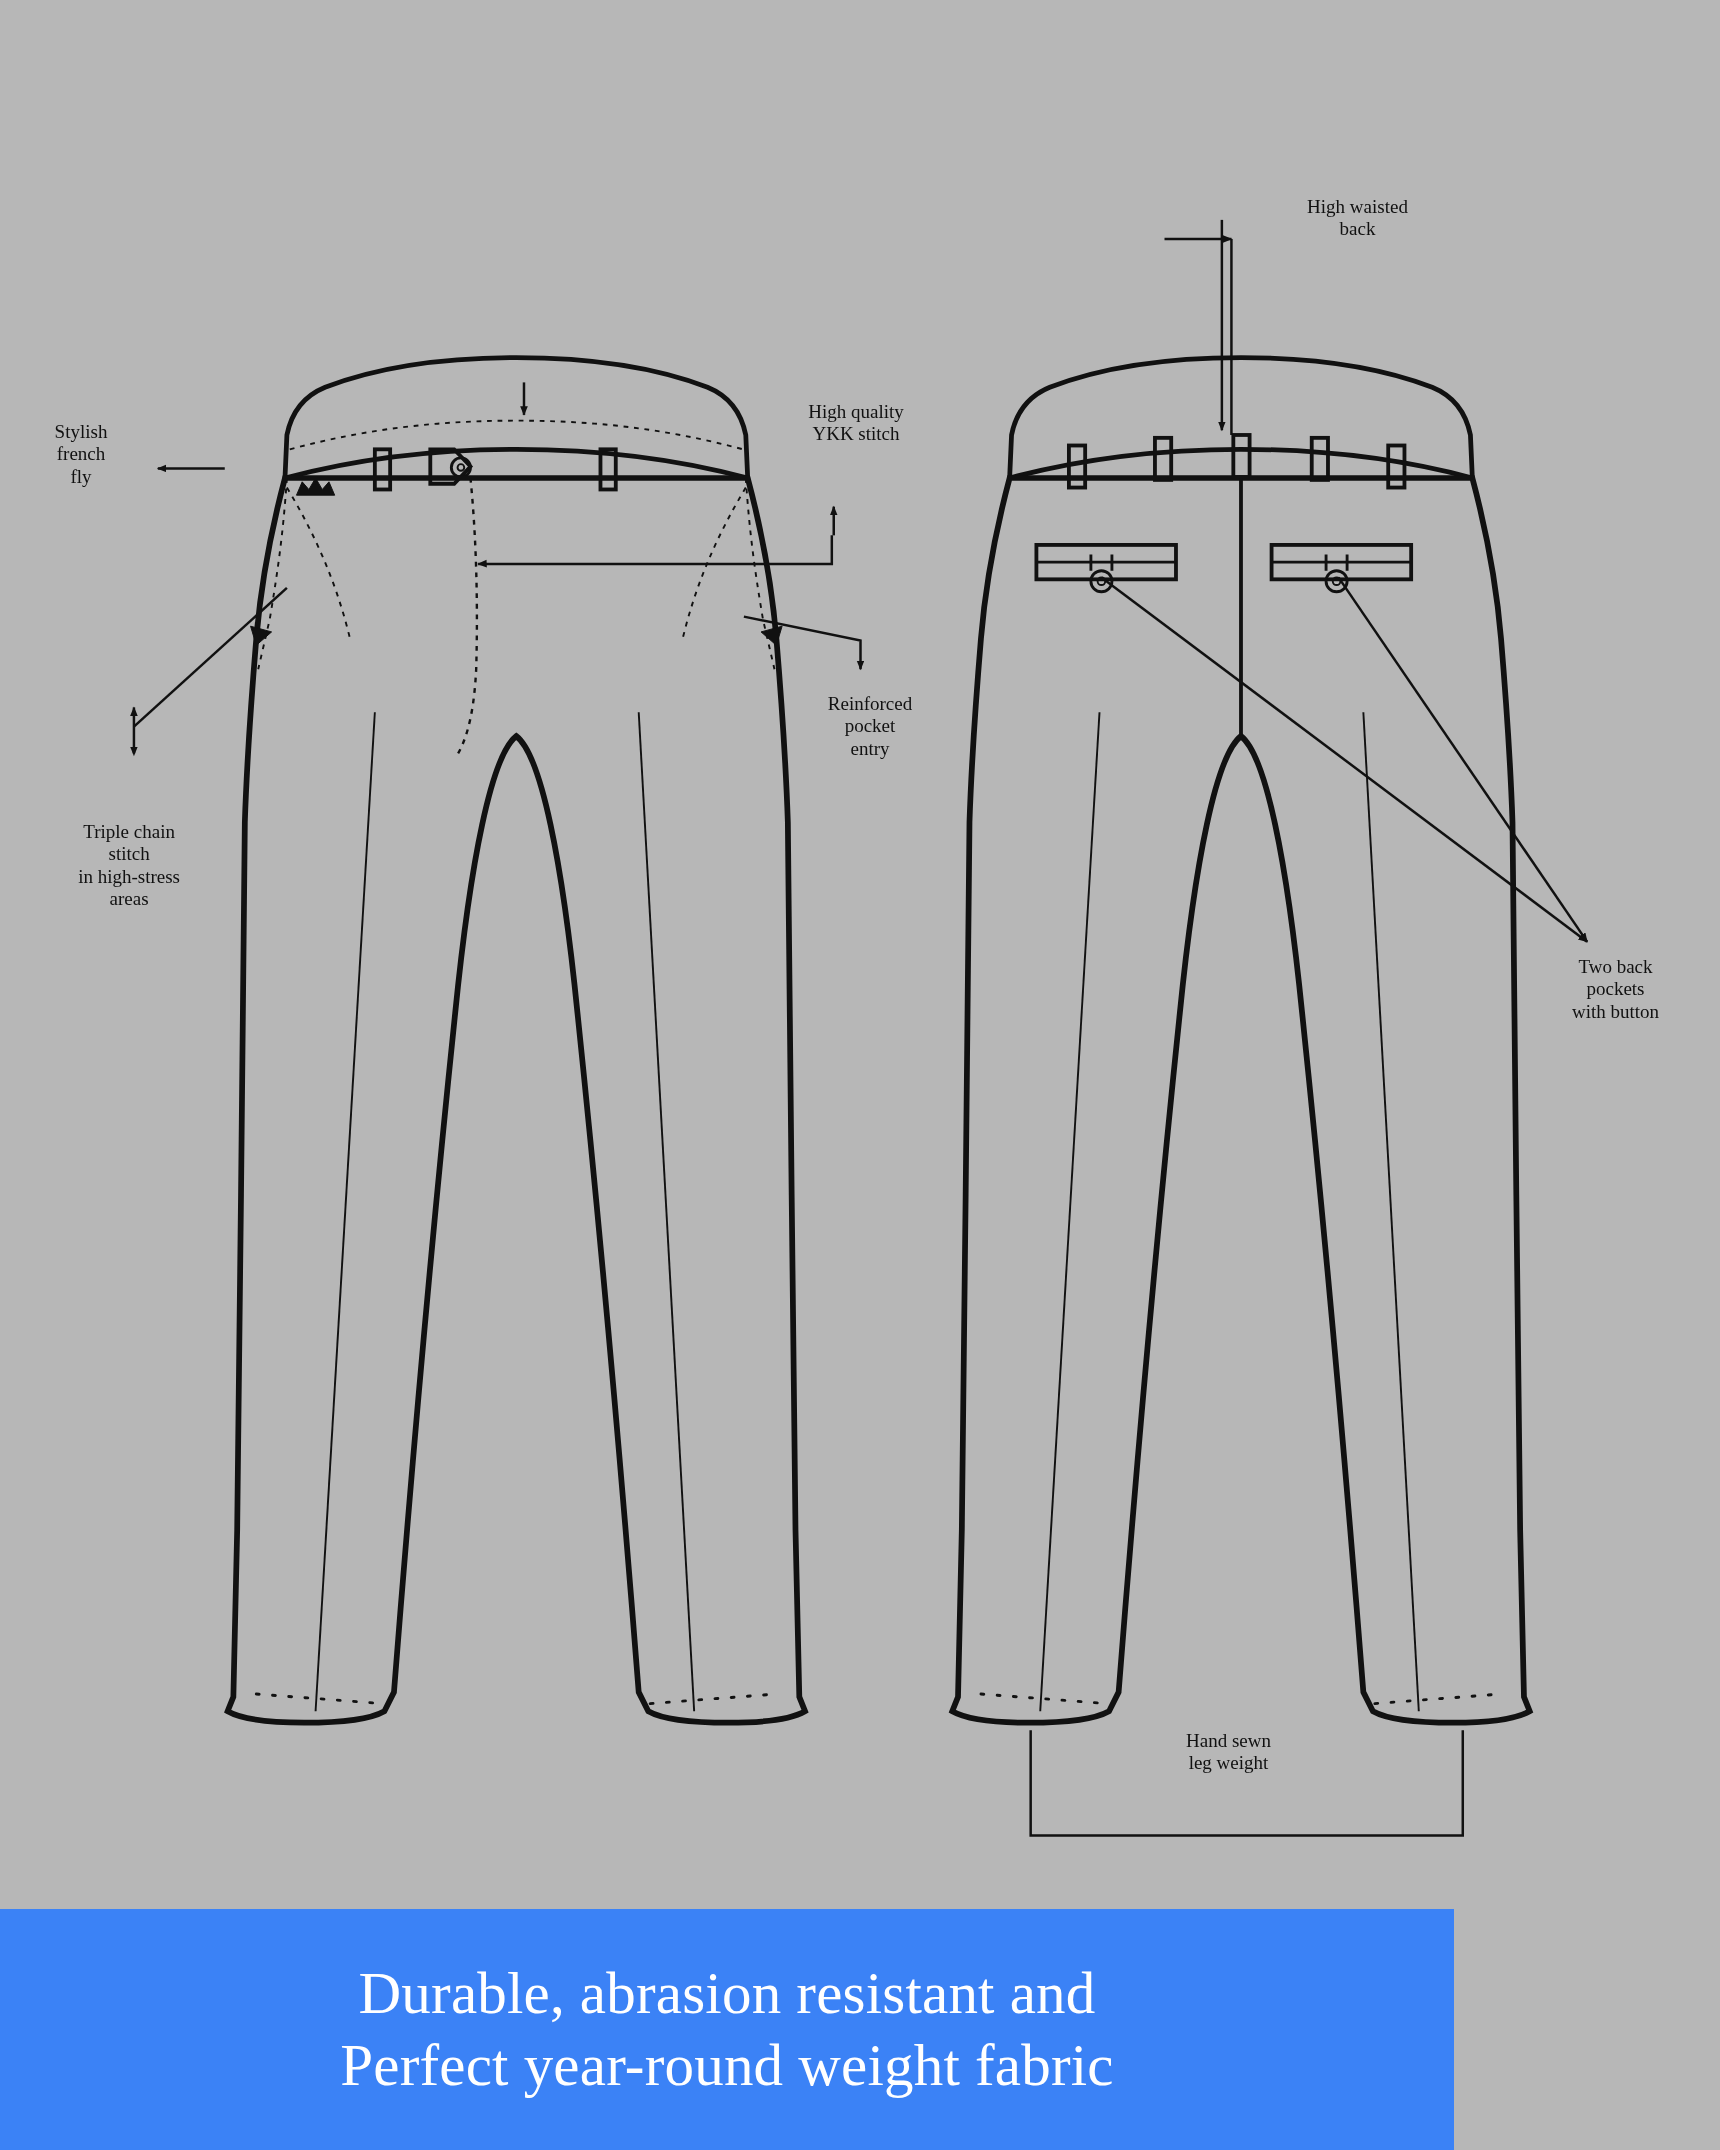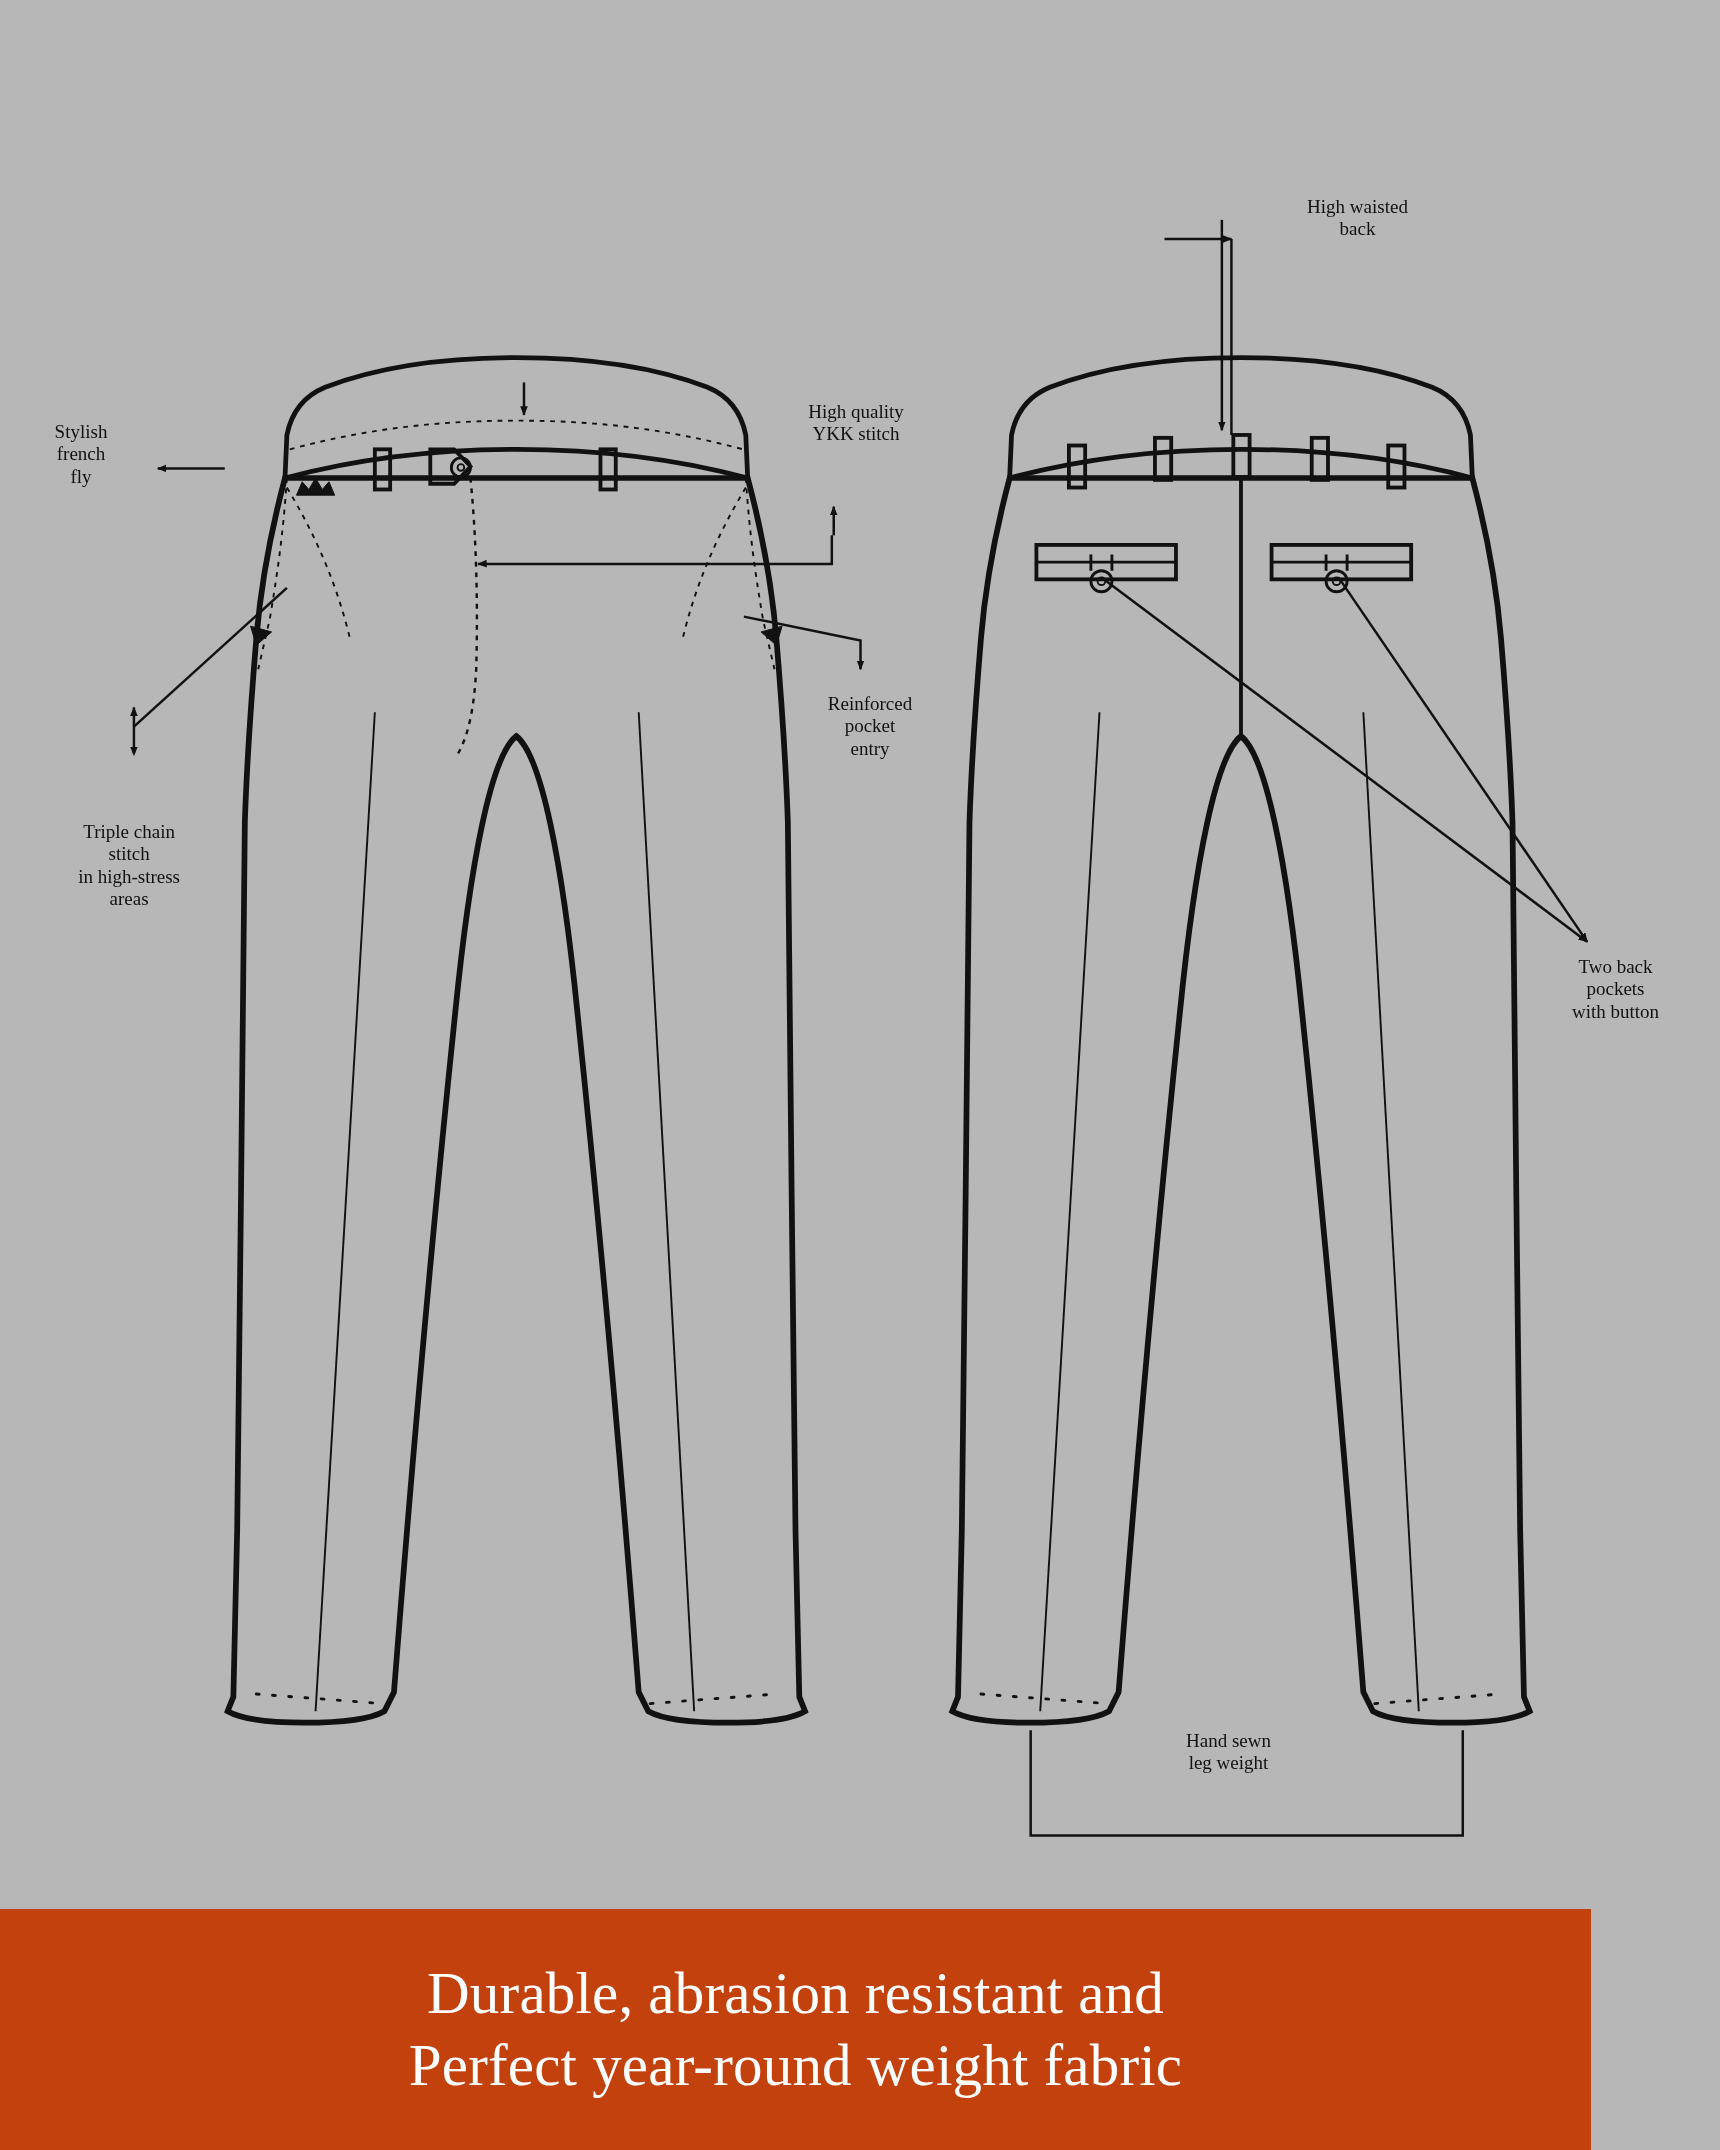--- a/index.html
+++ b/index.html
@@ -42,9 +42,9 @@
     position: absolute;
     left: 0;
     top: 1909px;
-    width: 1591px;
+    width: 1454px;
     height: 242px;
-    background: #c2410c;
+    background: #3b82f6;
     color: #ffffff;
     display: flex;
     flex-direction: column;

